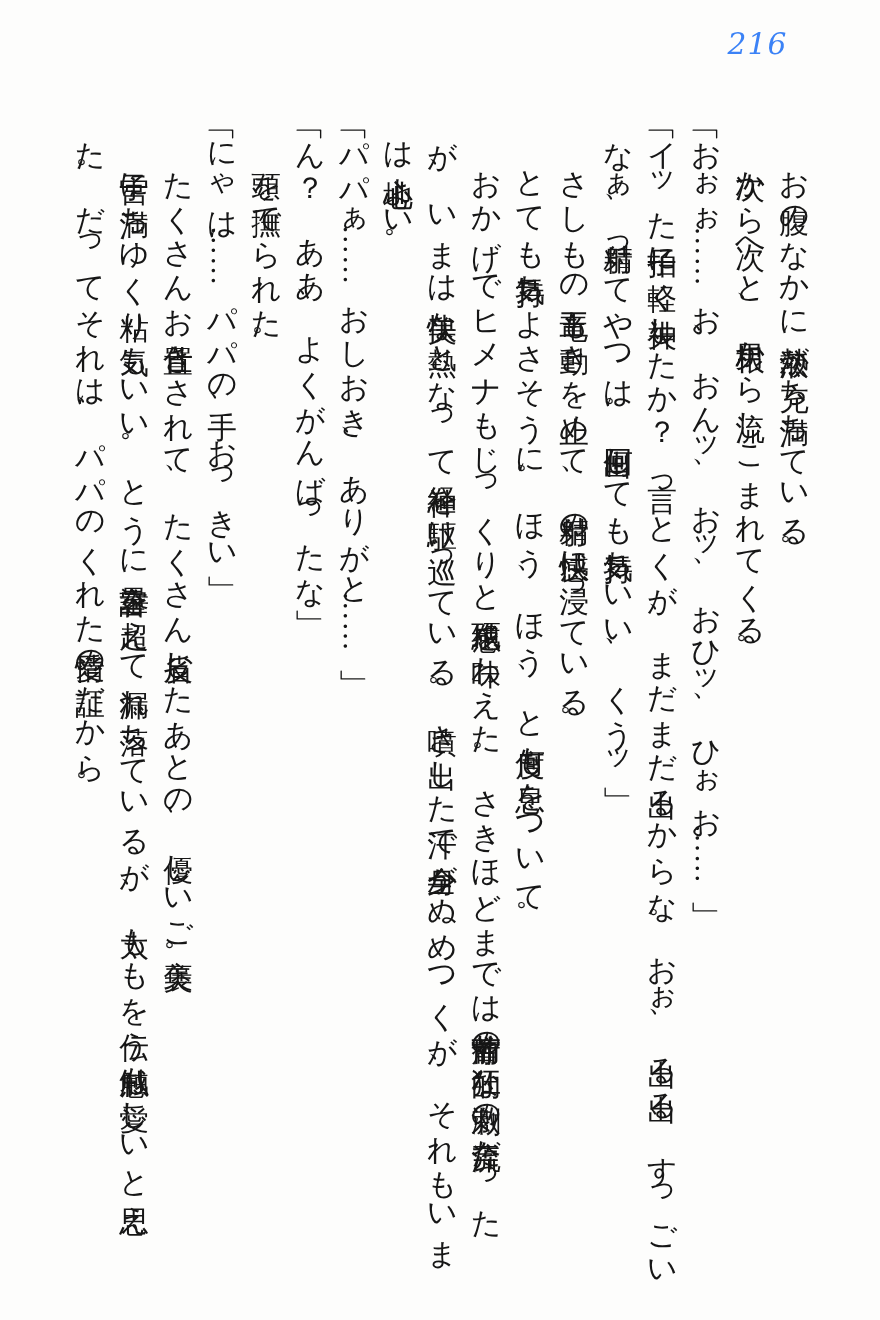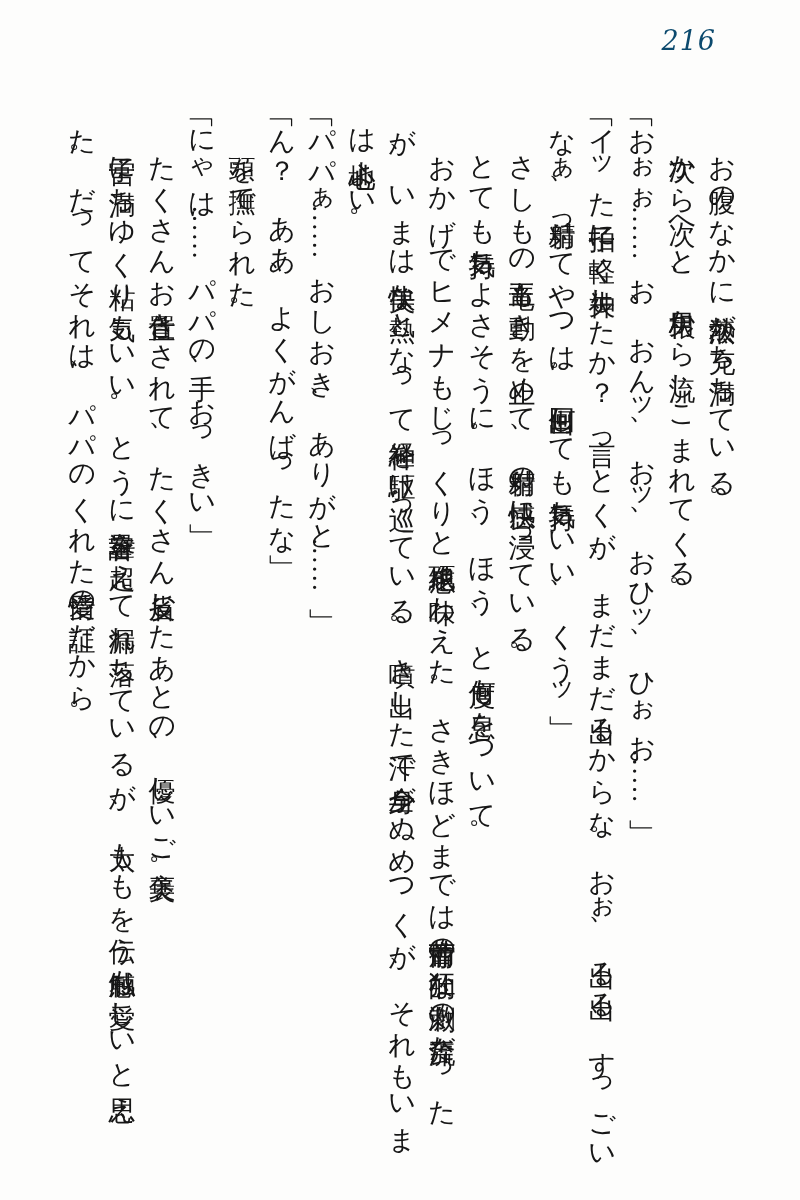--- a/index.html
+++ b/index.html
@@ -27,7 +27,7 @@
     font-size: 27px;
     font-style: italic;
     letter-spacing: 1px;
-    color: #0c4a6e;
+    color: #3b82f6;
     font-family: "DejaVu Serif", "Liberation Serif", serif;
   }
   .text-block {

